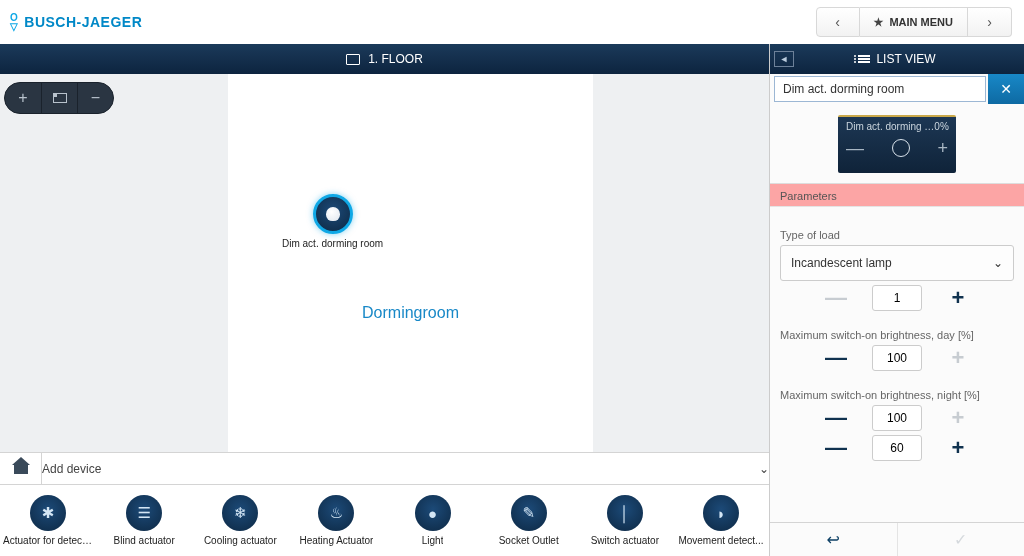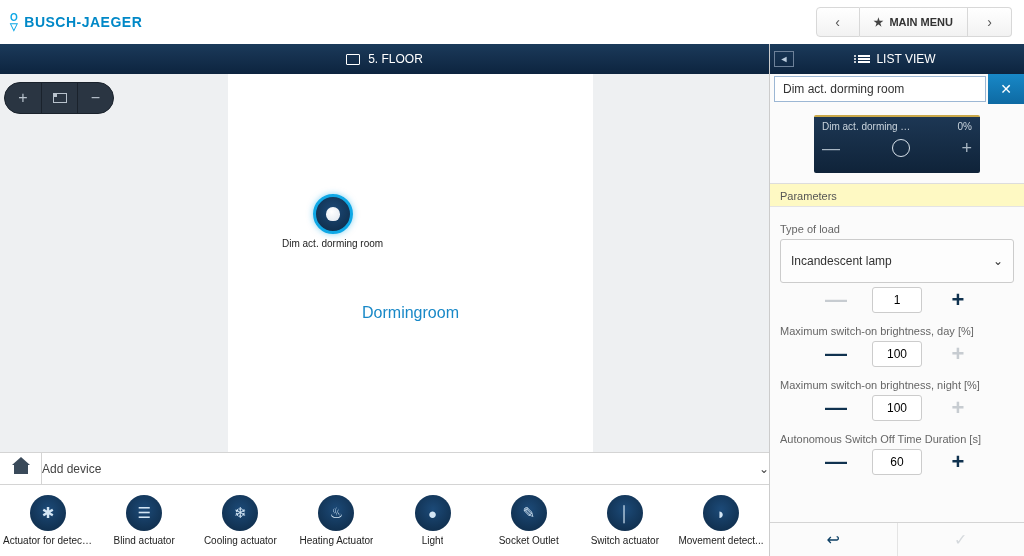--- a/index.html
+++ b/index.html
@@ -110,7 +110,7 @@
   <div class="left">
     <div class="bar">
       <span class="bar-icon"></span>
-      <span>5. FLOOR</span>
+      <span>1. FLOOR</span>
     </div>
     <div class="canvas-area">
       <div class="zoomctrl">

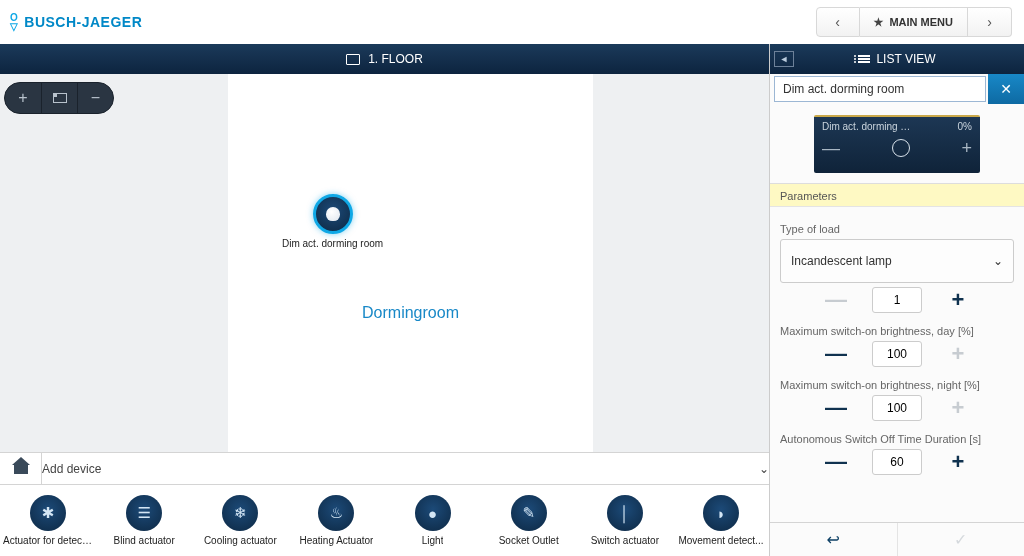--- a/index.html
+++ b/index.html
@@ -62,7 +62,7 @@
   .name-input{flex:1;border:1px solid #9cb7d4;background:#fff;font-size:12px;padding:0 8px;margin:2px 2px 2px 4px;color:#333}
   .closebtn{width:36px;background:linear-gradient(#1888c7,#0e6aa3);display:flex;align-items:center;justify-content:center;color:#fff;font-size:14px;cursor:pointer}
   .preview-row{height:80px;display:flex;align-items:center;justify-content:center;border-bottom:1px solid #ddd}
-  .dev-tile{width:166px;height:58px;background:linear-gradient(#1d3754,#0f2339);border-top:2px solid #caa94a;border-radius:2px;position:relative;color:#cbd5de;font-size:10px;padding:4px 8px}
+  .dev-tile{width:118px;height:58px;background:linear-gradient(#1d3754,#0f2339);border-top:2px solid #caa94a;border-radius:2px;position:relative;color:#cbd5de;font-size:10px;padding:4px 8px}
   .dev-tile-row{display:flex;justify-content:space-between;white-space:nowrap}
   .dev-tile-icons{display:flex;justify-content:space-between;align-items:center;margin-top:6px;color:#a8b6c3;font-size:18px}
   .dev-tile-icons .bulb-outline{width:18px;height:18px;border:1.6px solid #d8e2eb;border-radius:50%;position:relative;margin:0 auto}

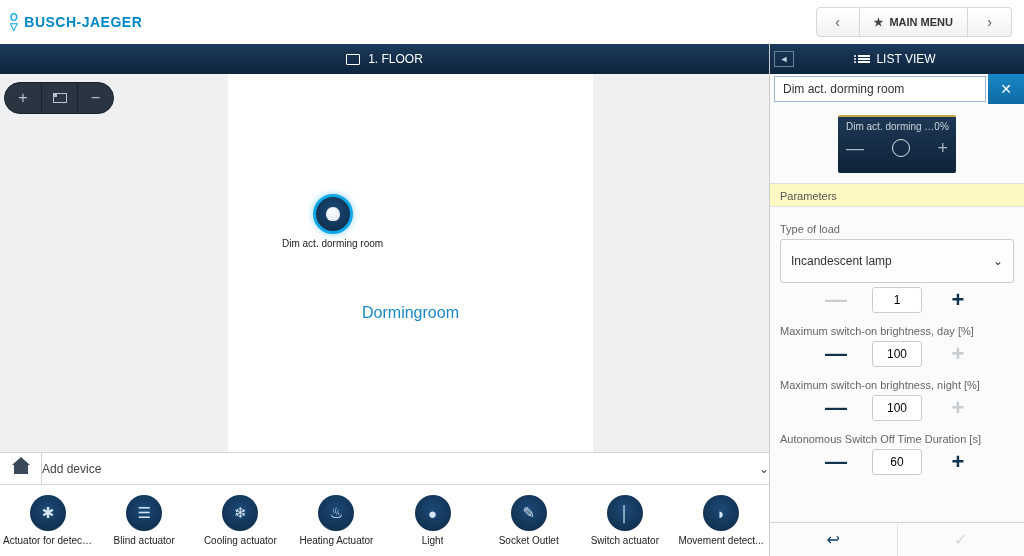--- a/index.html
+++ b/index.html
@@ -66,7 +66,7 @@
   .dev-tile-row{display:flex;justify-content:space-between;white-space:nowrap}
   .dev-tile-icons{display:flex;justify-content:space-between;align-items:center;margin-top:6px;color:#a8b6c3;font-size:18px}
   .dev-tile-icons .bulb-outline{width:18px;height:18px;border:1.6px solid #d8e2eb;border-radius:50%;position:relative;margin:0 auto}
-  .params-h{font-size:11px;color:#555;padding:6px 10px 4px;border-bottom:1px solid #e4e4e4;background:#fef9c3}
+  .params-h{font-size:11px;color:#555;padding:6px 10px 4px;border-bottom:1px solid #e4e4e4;background:#fca5a5}
   .params{flex:1;overflow-y:auto;padding:4px 10px 8px}
   .plabel{font-size:11px;color:#666;margin-top:12px}
   .select{margin-top:4px;height:44px;border:1px solid #ccc;border-radius:3px;display:flex;align-items:center;justify-content:space-between;padding:0 10px;font-size:12px;color:#333;background:#fdfdfd;cursor:pointer}

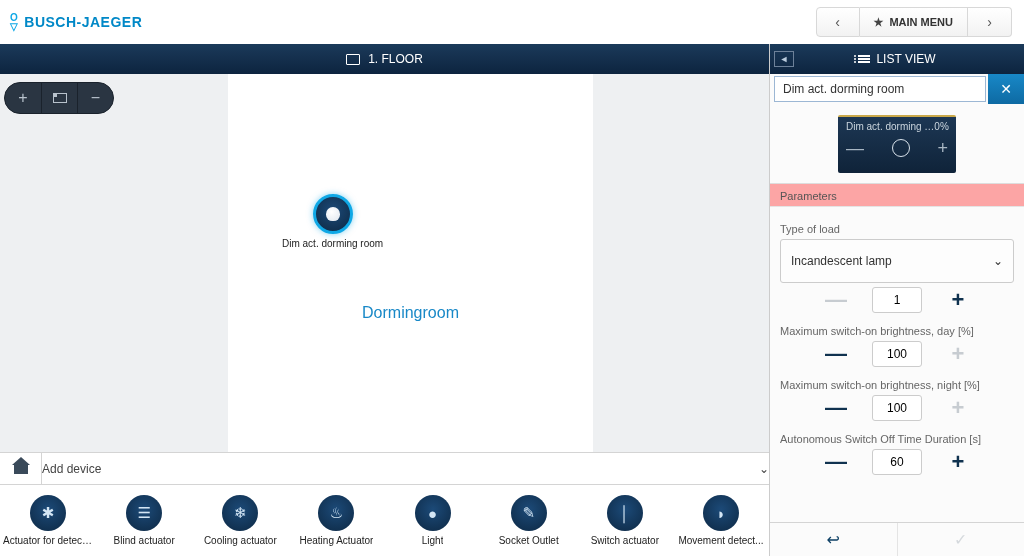--- a/index.html
+++ b/index.html
@@ -68,7 +68,7 @@
   .dev-tile-icons .bulb-outline{width:18px;height:18px;border:1.6px solid #d8e2eb;border-radius:50%;position:relative;margin:0 auto}
   .params-h{font-size:11px;color:#555;padding:6px 10px 4px;border-bottom:1px solid #e4e4e4;background:#fca5a5}
   .params{flex:1;overflow-y:auto;padding:4px 10px 8px}
-  .plabel{font-size:11px;color:#666;margin-top:12px}
+  .plabel{font-size:11px;color:#666;margin-top:18px}
   .select{margin-top:4px;height:44px;border:1px solid #ccc;border-radius:3px;display:flex;align-items:center;justify-content:space-between;padding:0 10px;font-size:12px;color:#333;background:#fdfdfd;cursor:pointer}
   .numrow{display:flex;align-items:center;justify-content:center;gap:24px;margin-top:4px}
   .pm{font-size:22px;font-weight:bold;cursor:pointer;user-select:none;width:24px;text-align:center}

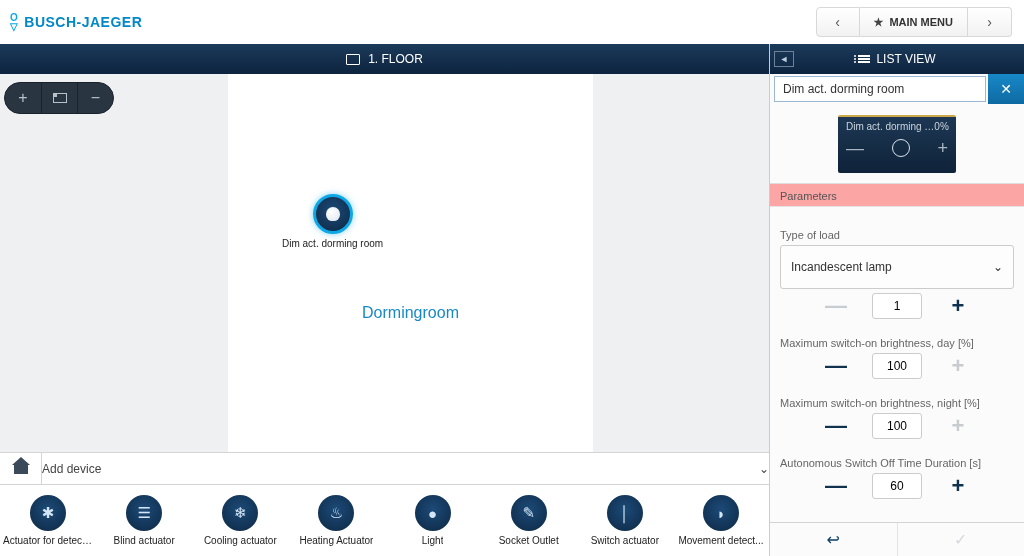--- a/index.html
+++ b/index.html
@@ -69,7 +69,7 @@
   .params-h{font-size:11px;color:#555;padding:6px 10px 4px;border-bottom:1px solid #e4e4e4;background:#fca5a5}
   .params{flex:1;overflow-y:auto;padding:4px 10px 8px}
   .plabel{font-size:11px;color:#666;margin-top:18px}
-  .select{margin-top:4px;height:44px;border:1px solid #ccc;border-radius:3px;display:flex;align-items:center;justify-content:space-between;padding:0 10px;font-size:12px;color:#333;background:#fdfdfd;cursor:pointer}
+  .select{margin-top:4px;height:36px;border:1px solid #ccc;border-radius:3px;display:flex;align-items:center;justify-content:space-between;padding:0 10px;font-size:12px;color:#333;background:#fdfdfd;cursor:pointer}
   .numrow{display:flex;align-items:center;justify-content:center;gap:24px;margin-top:4px}
   .pm{font-size:22px;font-weight:bold;cursor:pointer;user-select:none;width:24px;text-align:center}
   .pm.active{color:#10324f}

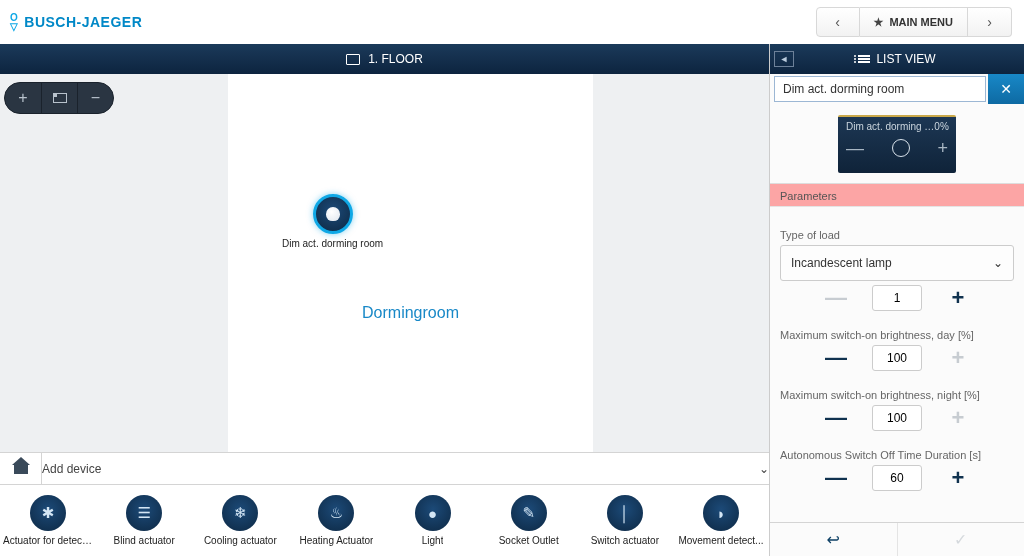--- a/index.html
+++ b/index.html
@@ -234,7 +234,6 @@
         <span class="pm dis">+</span>
       </div>
 
-      <div class="plabel">Autonomous Switch Off Time Duration [s]</div>
       <div class="numrow">
         <span class="pm active">—</span>
         <input class="numbox" value="60" style="">

